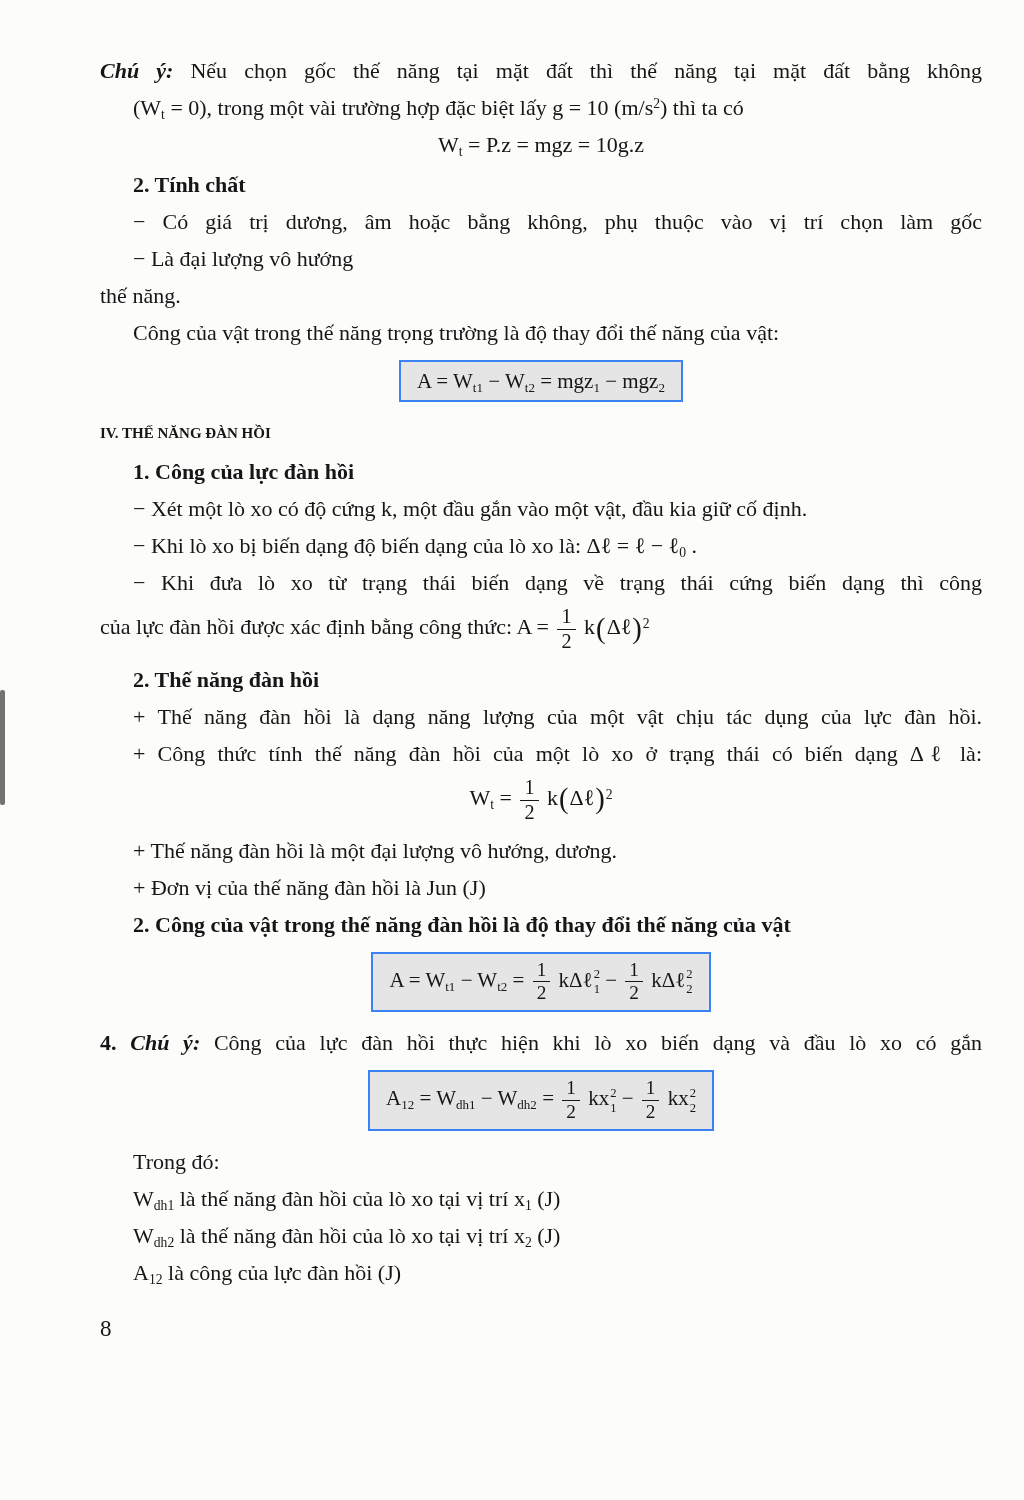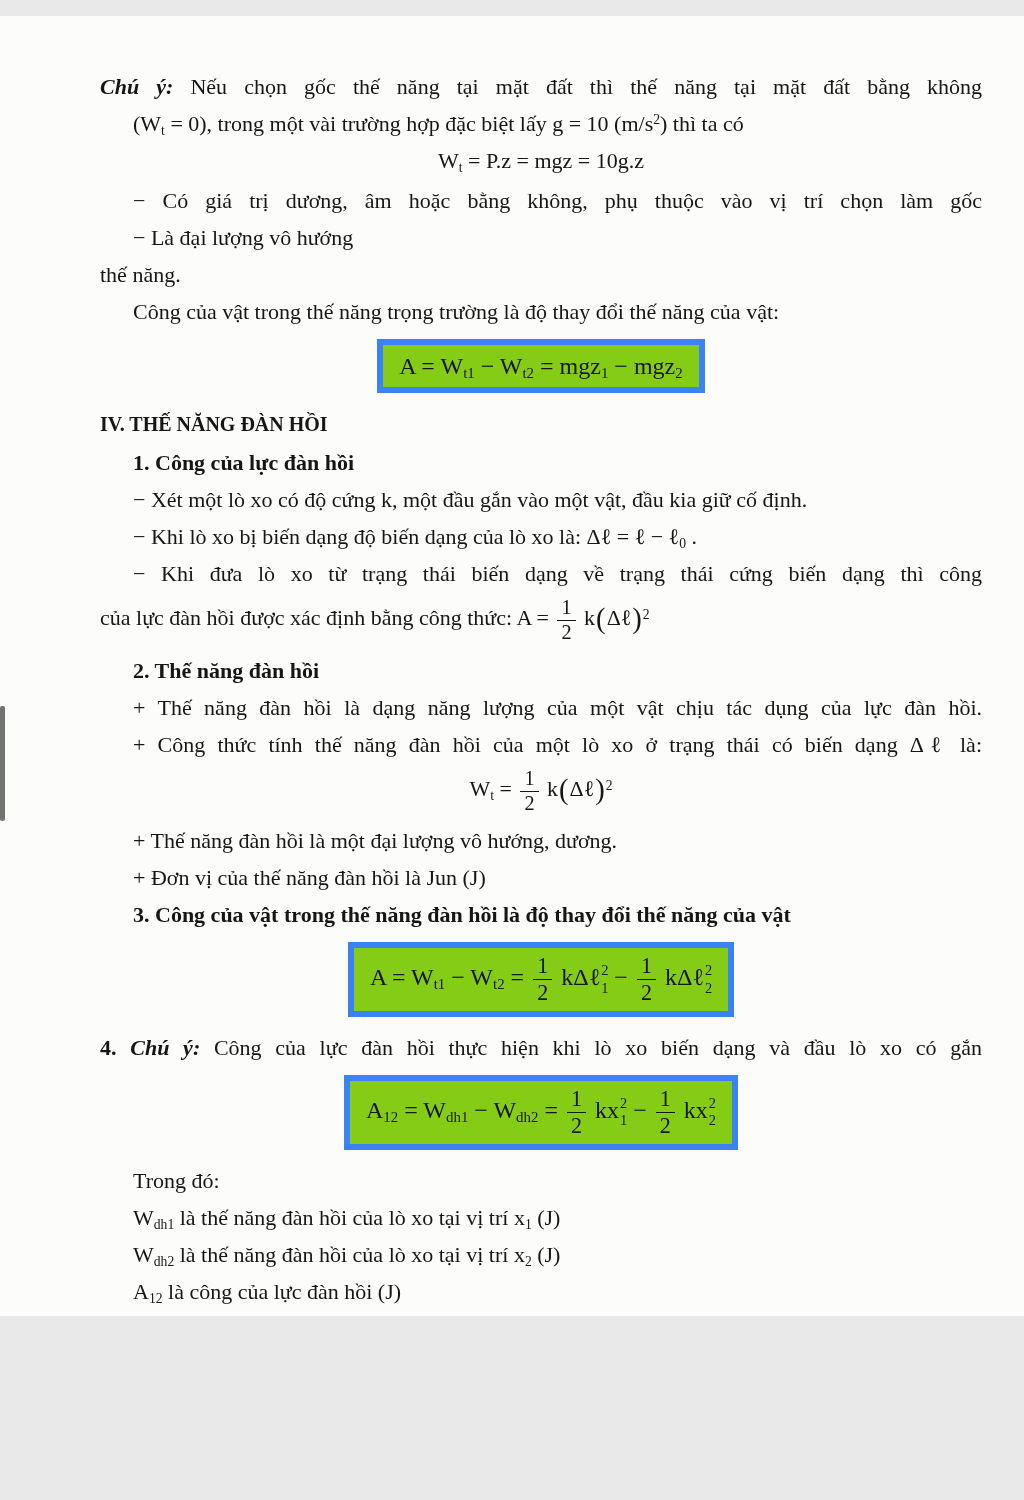--- a/index.html
+++ b/index.html
@@ -6,8 +6,8 @@
   .page {
     position: relative;
     width: 1024px;
-    height: 1300px;
-    margin: 16px auto;
+    height: 1500px;
+    margin: 0 auto;
     background: #fcfcfa;
     box-sizing: border-box;
     padding: 56px 42px 0 100px;

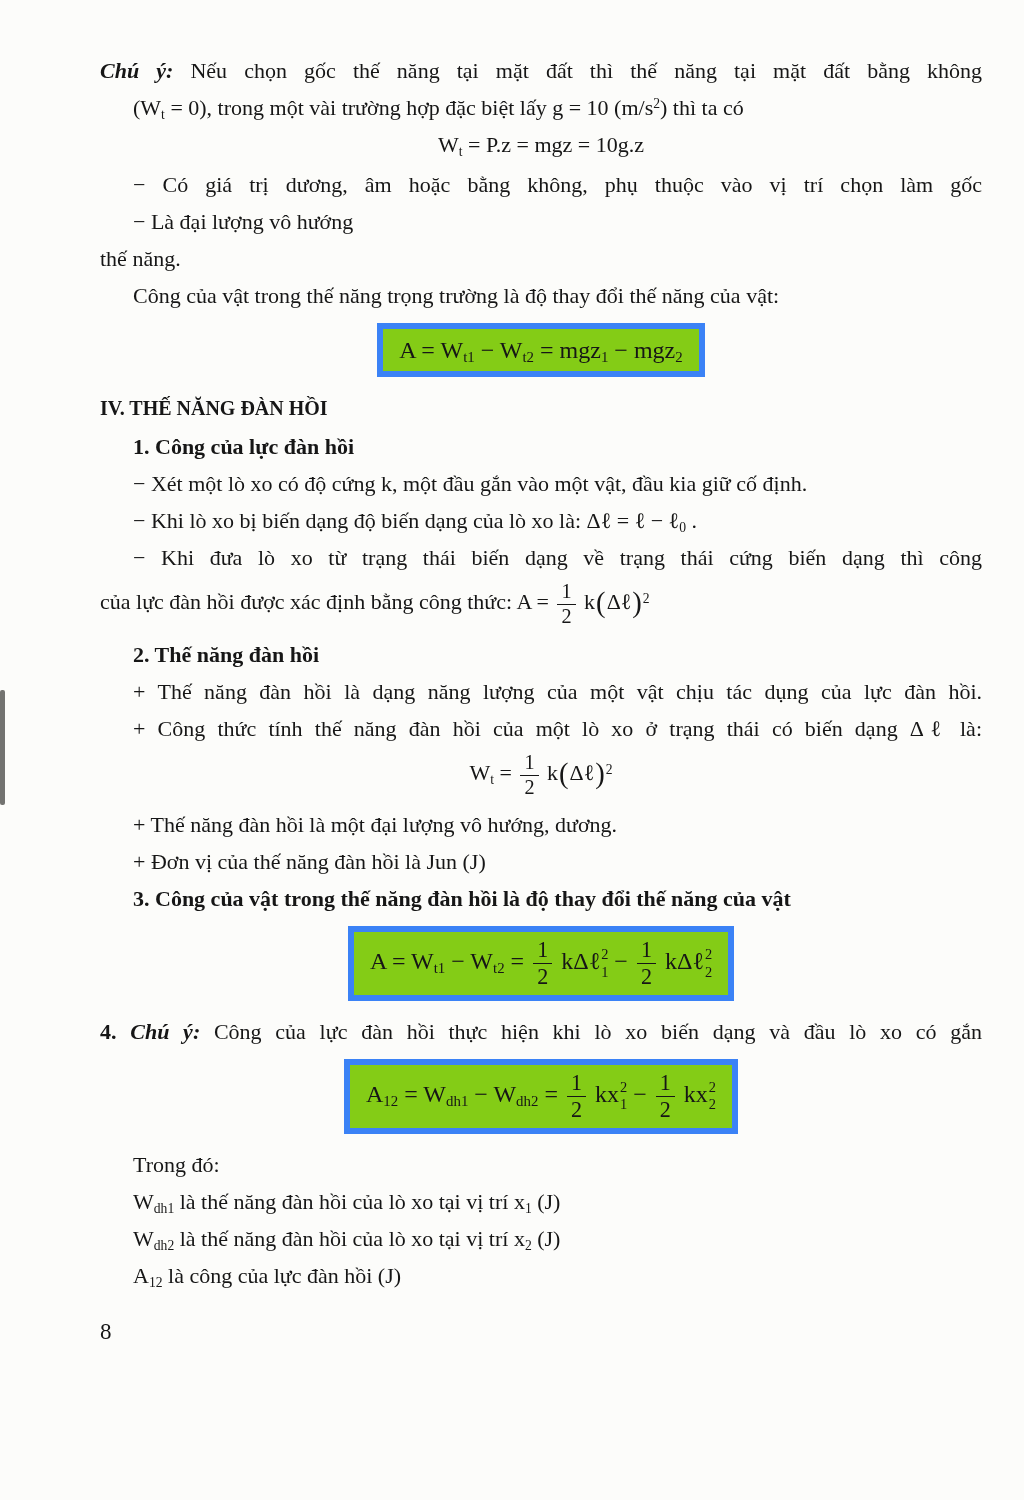--- a/index.html
+++ b/index.html
@@ -77,6 +77,7 @@
   <div class="line ind">(W<sub>t</sub> = 0), trong một vài trường hợp đặc biệt lấy g = 10 (m/s<sup>2</sup>) thì ta có</div>
   <div class="line center">W<sub>t</sub> = P.z = mgz = 10g.z</div>
 
+  <div class="line ind bold">2. Tính chất</div>
   <div class="line ind jf">− Có giá trị dương, âm hoặc bằng không, phụ thuộc vào vị trí chọn làm gốc</div>
   <div class="line ind">− Là đại lượng vô hướng</div>
   <div class="line">thế năng.</div>

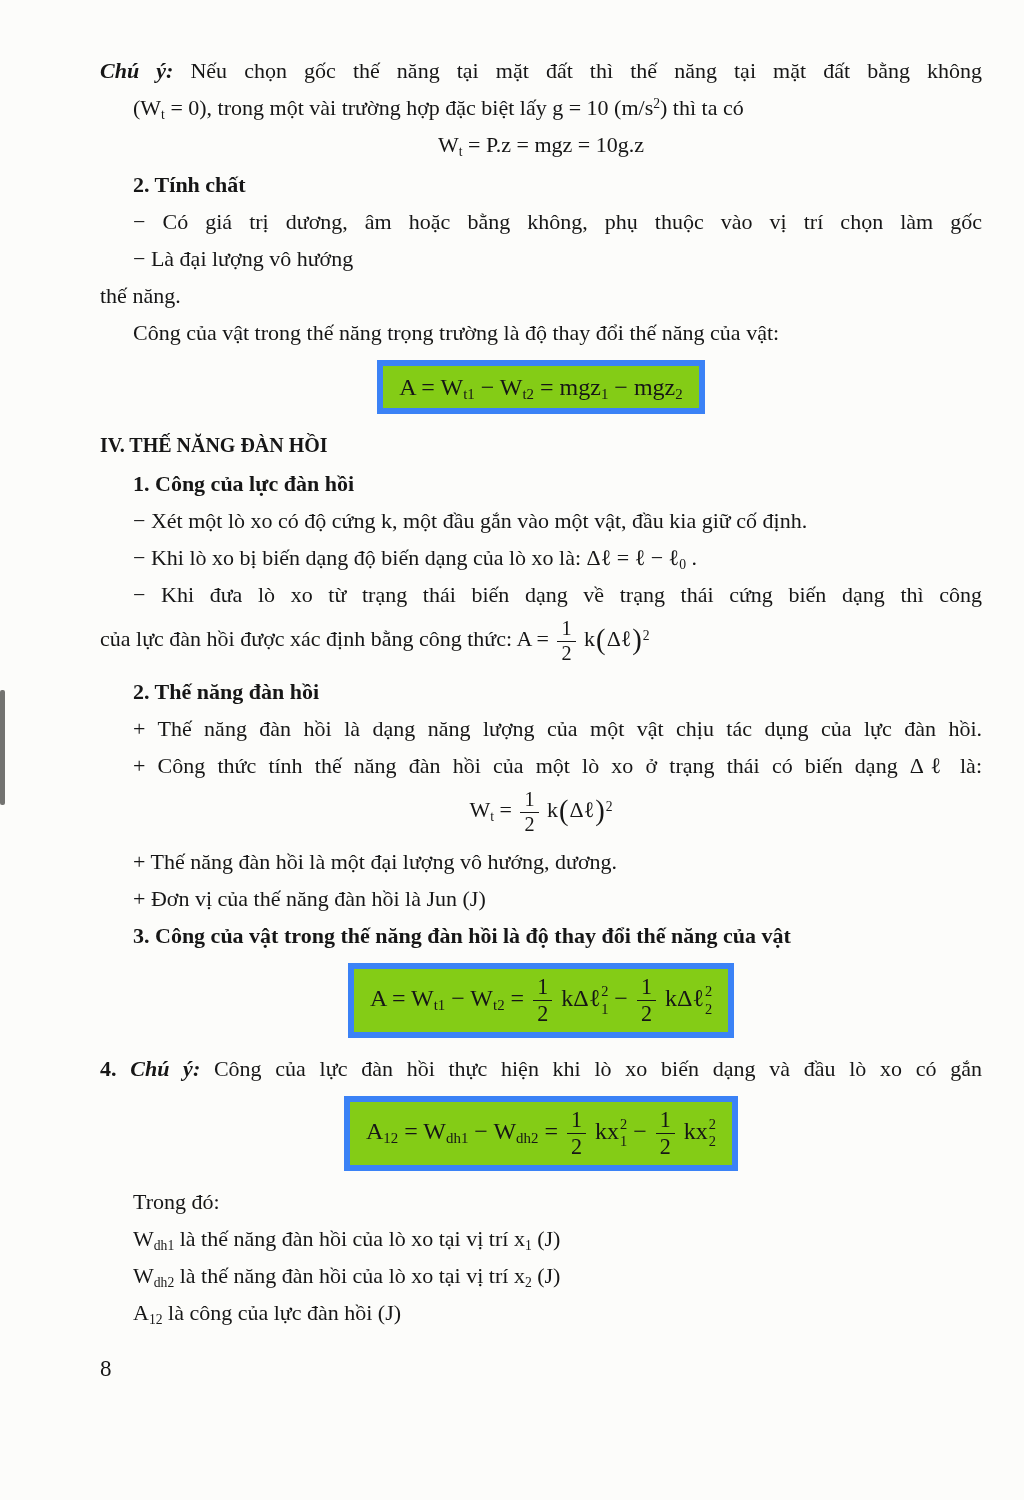--- a/index.html
+++ b/index.html
@@ -26,11 +26,11 @@
   .frow { text-align: center; margin: 12px 0 16px 0; }
   .fbox {
     display: inline-block;
-    border: 6px solid #3b82f6;
+    border: 2px solid #3b82f6;
     padding: 6px 16px;
-    font-size: 24px;
+    font-size: 21px;
     line-height: 1.25;
-    background: #84cc16;
+    background: #e5e5e5;
   }
   .tallrow { margin: 8px 0 12px 0; }
   sub, sup { font-size: 0.62em; line-height: 0; }

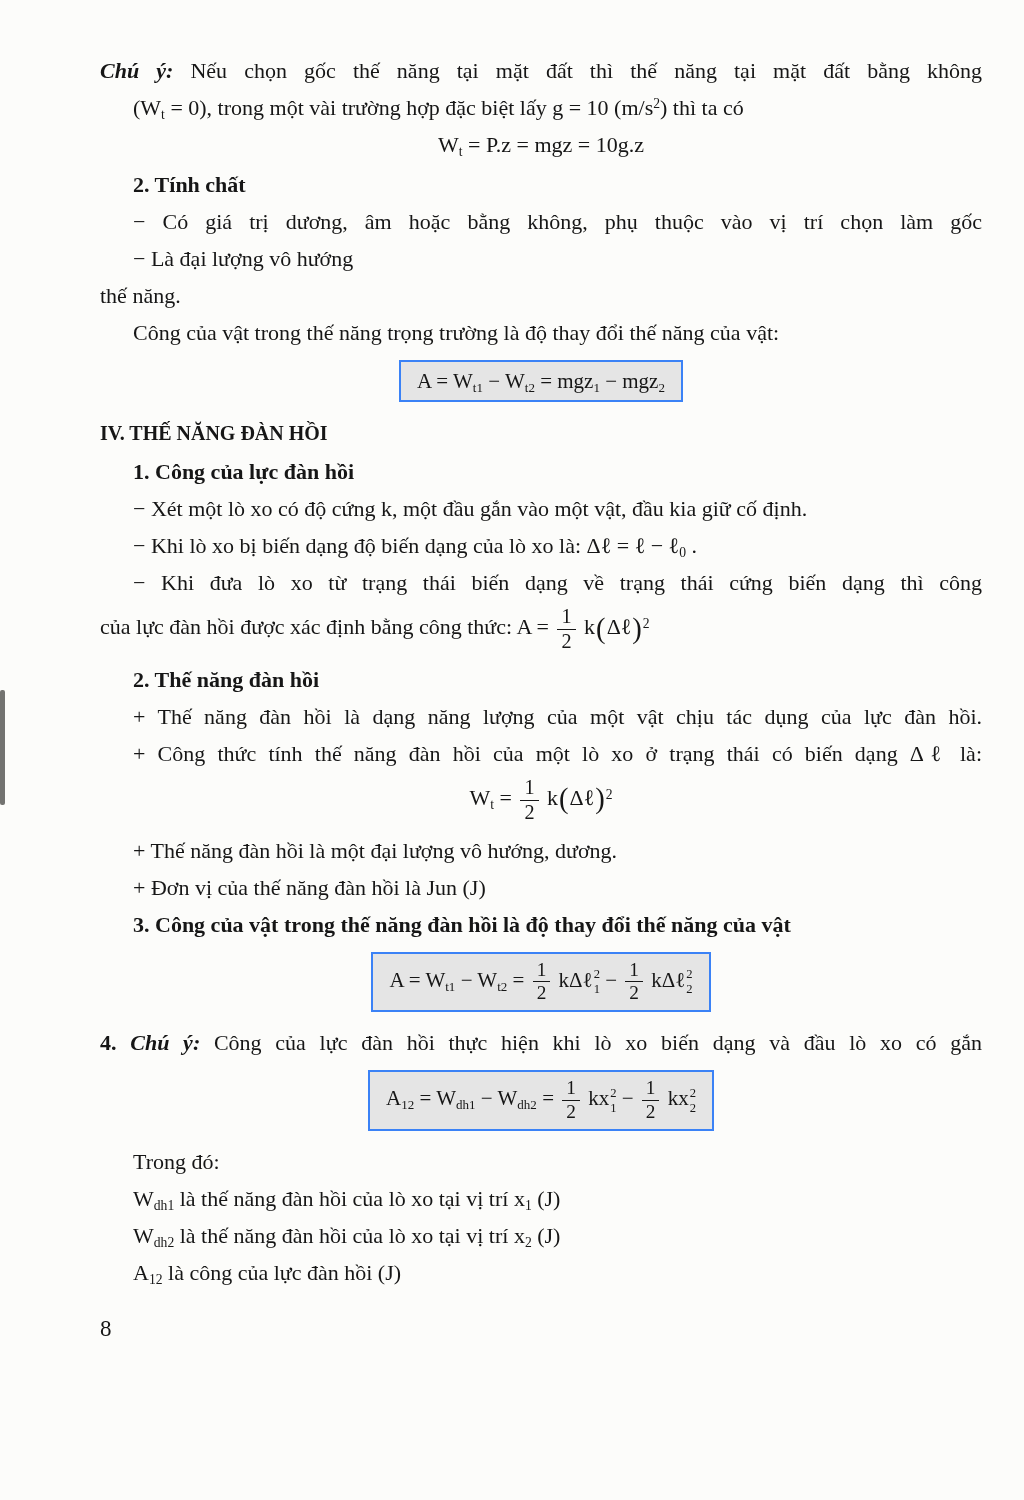--- a/index.html
+++ b/index.html
@@ -21,7 +21,7 @@
   .bold { font-weight: bold; }
   .it { font-style: italic; }
   .jf { text-align: justify; text-align-last: justify; }
-  .sect { font-size: 20px; margin-top: 4px; margin-bottom: 9px; }
+  .sect { font-size: 15px; margin-top: 4px; margin-bottom: 9px; }
   .center { text-align: center; margin: 5px 0 10px 0; }
   .frow { text-align: center; margin: 12px 0 16px 0; }
   .fbox {

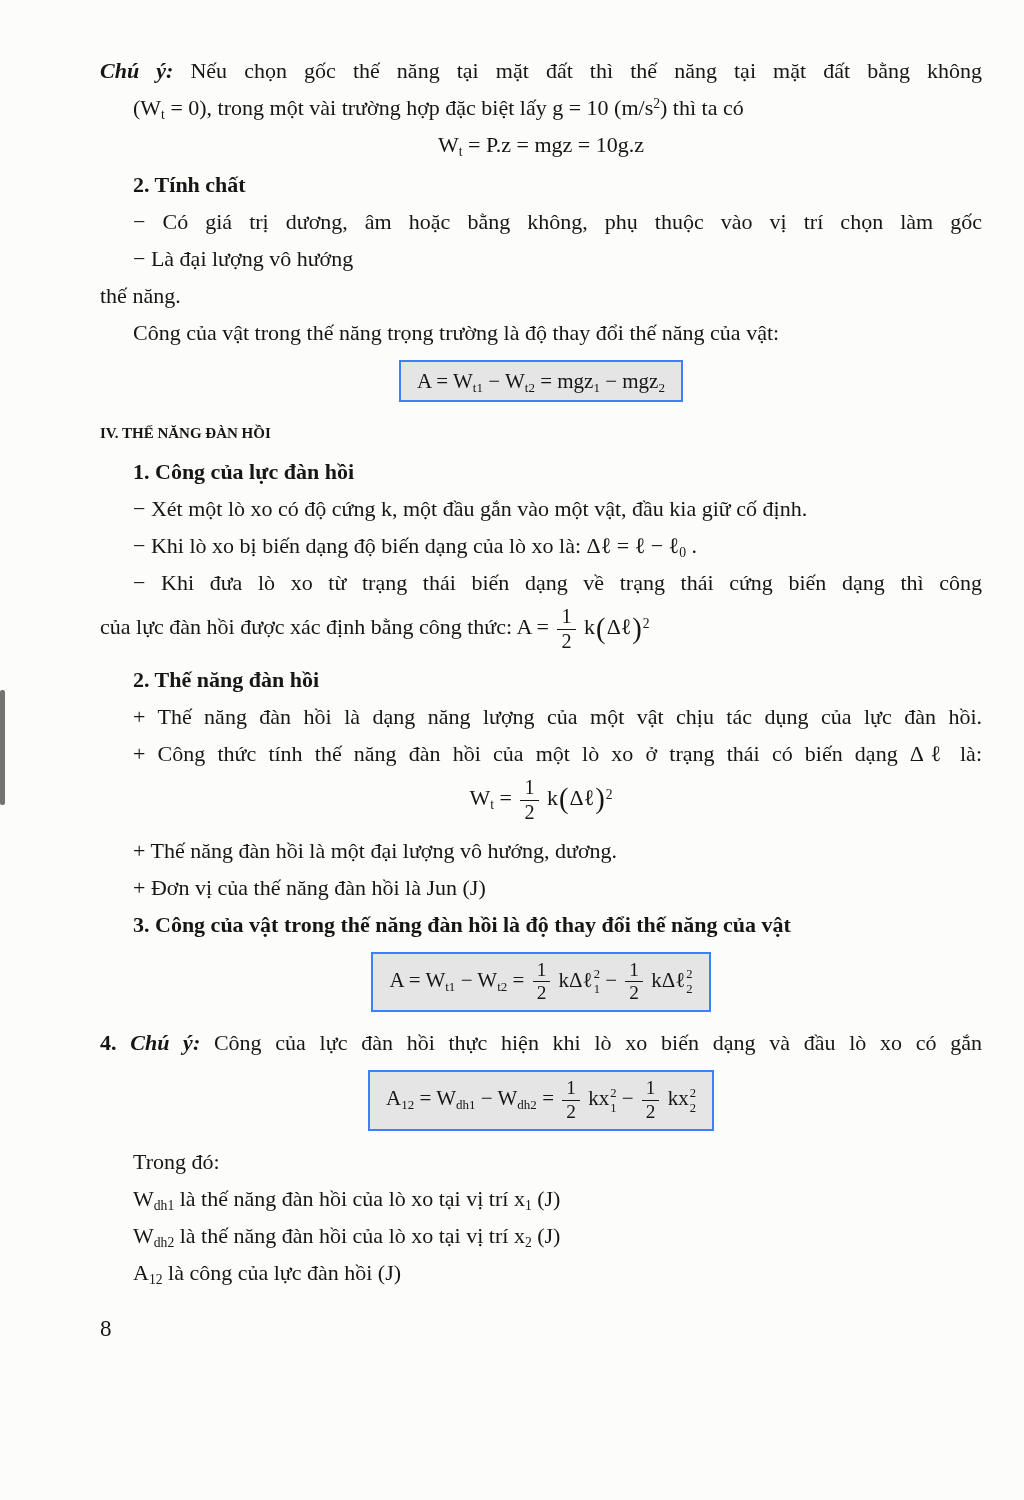--- a/index.html
+++ b/index.html
@@ -103,7 +103,7 @@
 
   <div class="line ind">+ Thế năng đàn hồi là một đại lượng vô hướng, dương.</div>
   <div class="line ind">+ Đơn vị của thế năng đàn hồi là Jun (J)</div>
-  <div class="line ind bold">3. Công của vật trong thế năng đàn hồi là độ thay đổi thế năng của vật</div>
+  <div class="line ind bold">2. Công của vật trong thế năng đàn hồi là độ thay đổi thế năng của vật</div>
 
   <div class="frow">
     <span class="fbox">A = W<sub>t1</sub> − W<sub>t2</sub> = <span class="frac"><span class="num">1</span><span class="den">2</span></span> kΔℓ<span class="ss">

